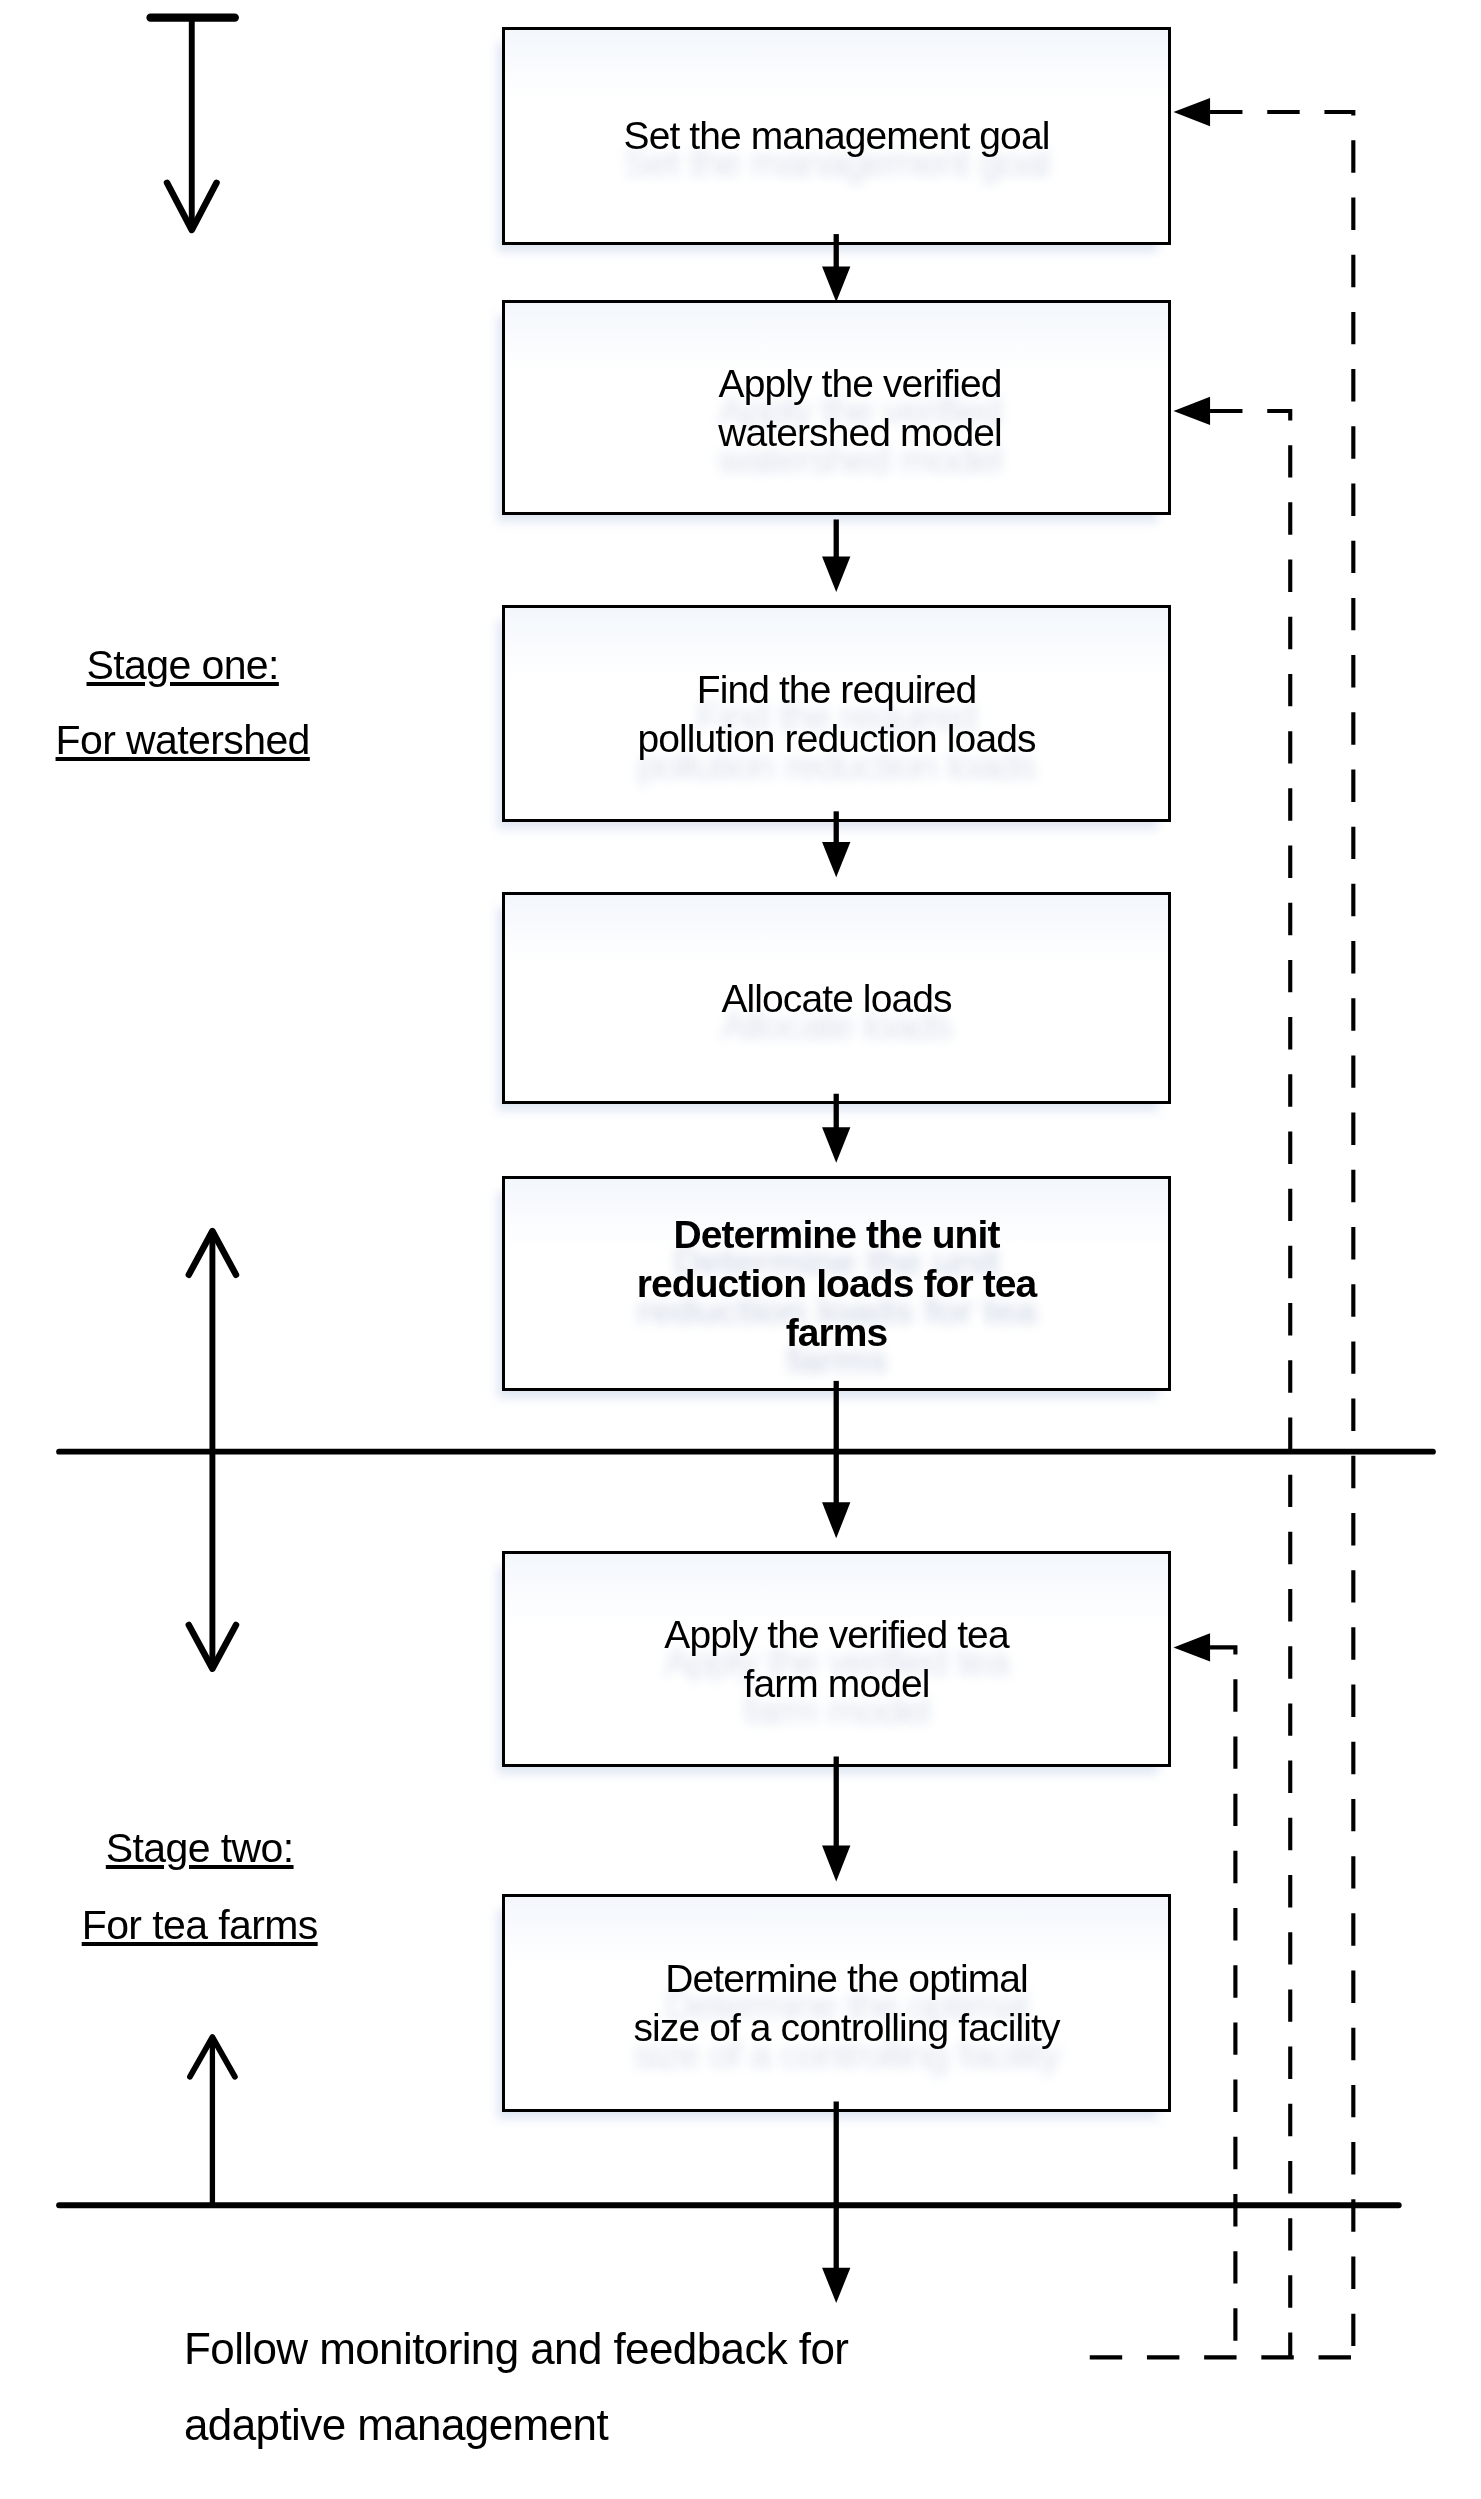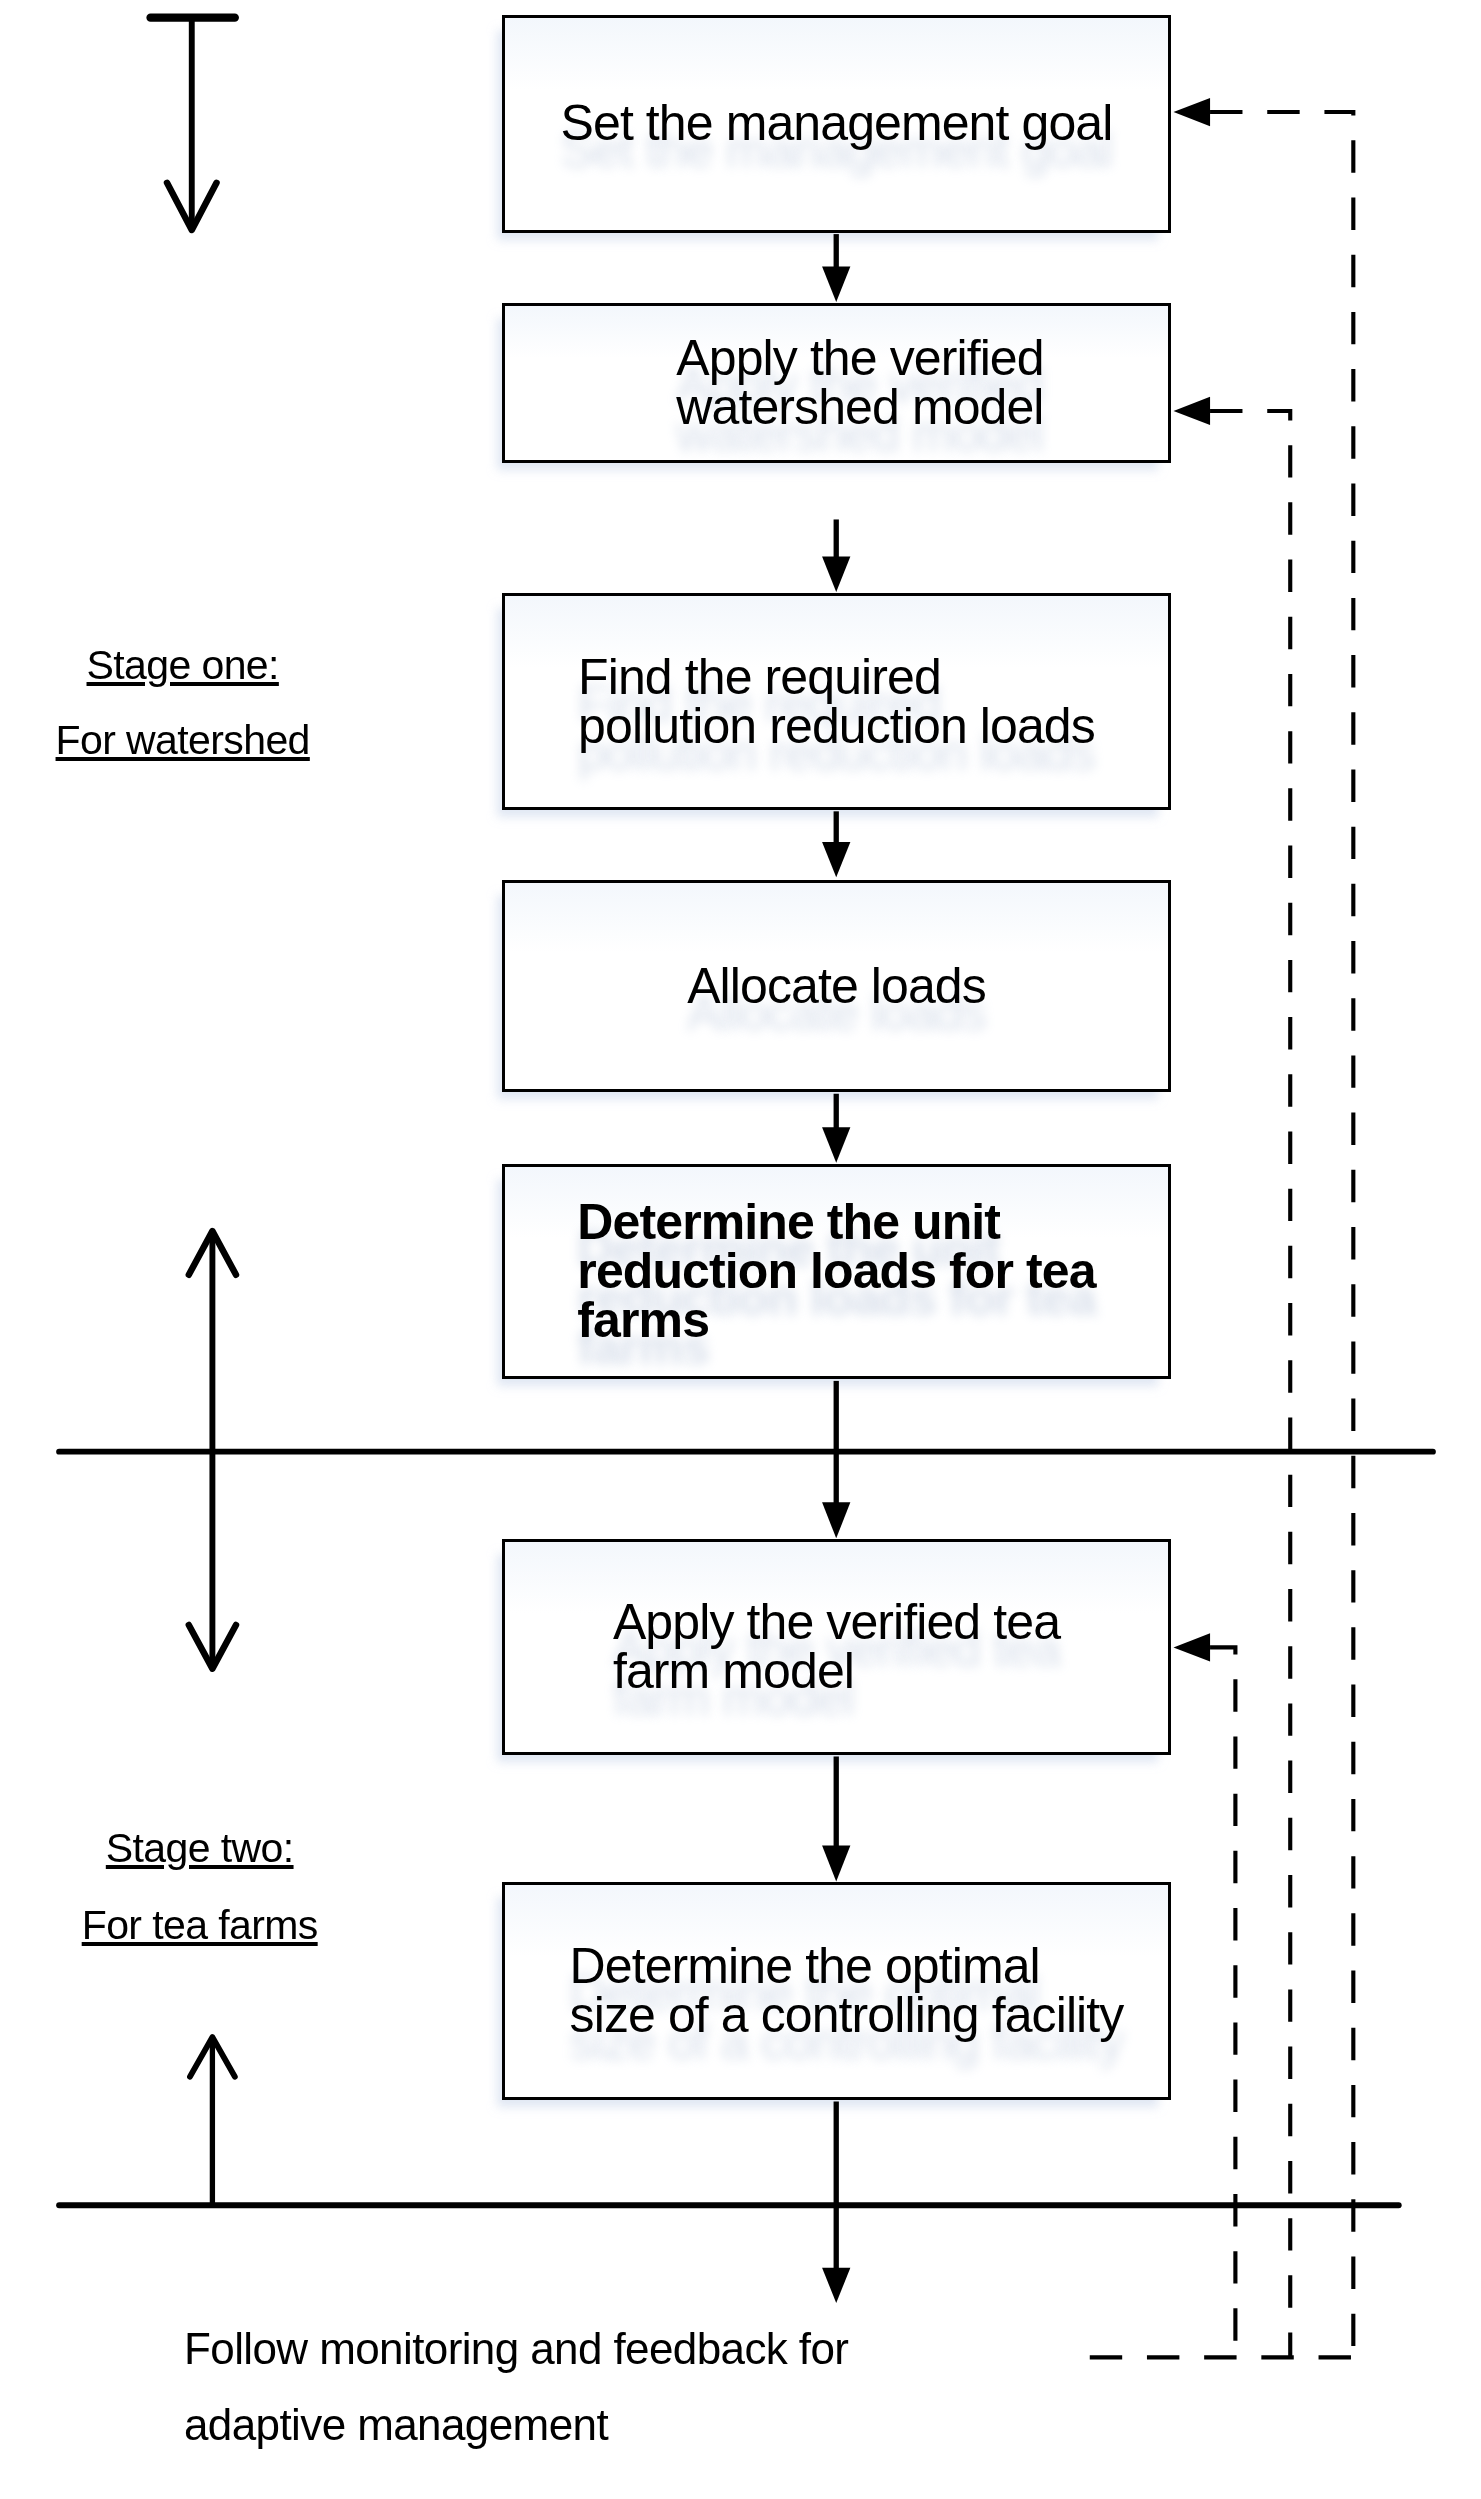--- a/index.html
+++ b/index.html
@@ -20,11 +20,13 @@
     background:linear-gradient(180deg,#f3f7fc 0%,#ffffff 34%,#ffffff 100%);
     box-shadow:-8.3px 11.8px 9.4px -3.5px rgba(198,212,234,0.55);
     display:flex;align-items:center;justify-content:center;
-    font-size:50px;
+    text-align:center;
+    font-size:39px;
     line-height:49px;
     letter-spacing:-0.9px;
     white-space:pre-line;
     text-shadow:0 27px 10.6px rgba(140,160,195,0.33);
+    margin-top:12px;
   }
   .sidelabel{
     position:absolute;

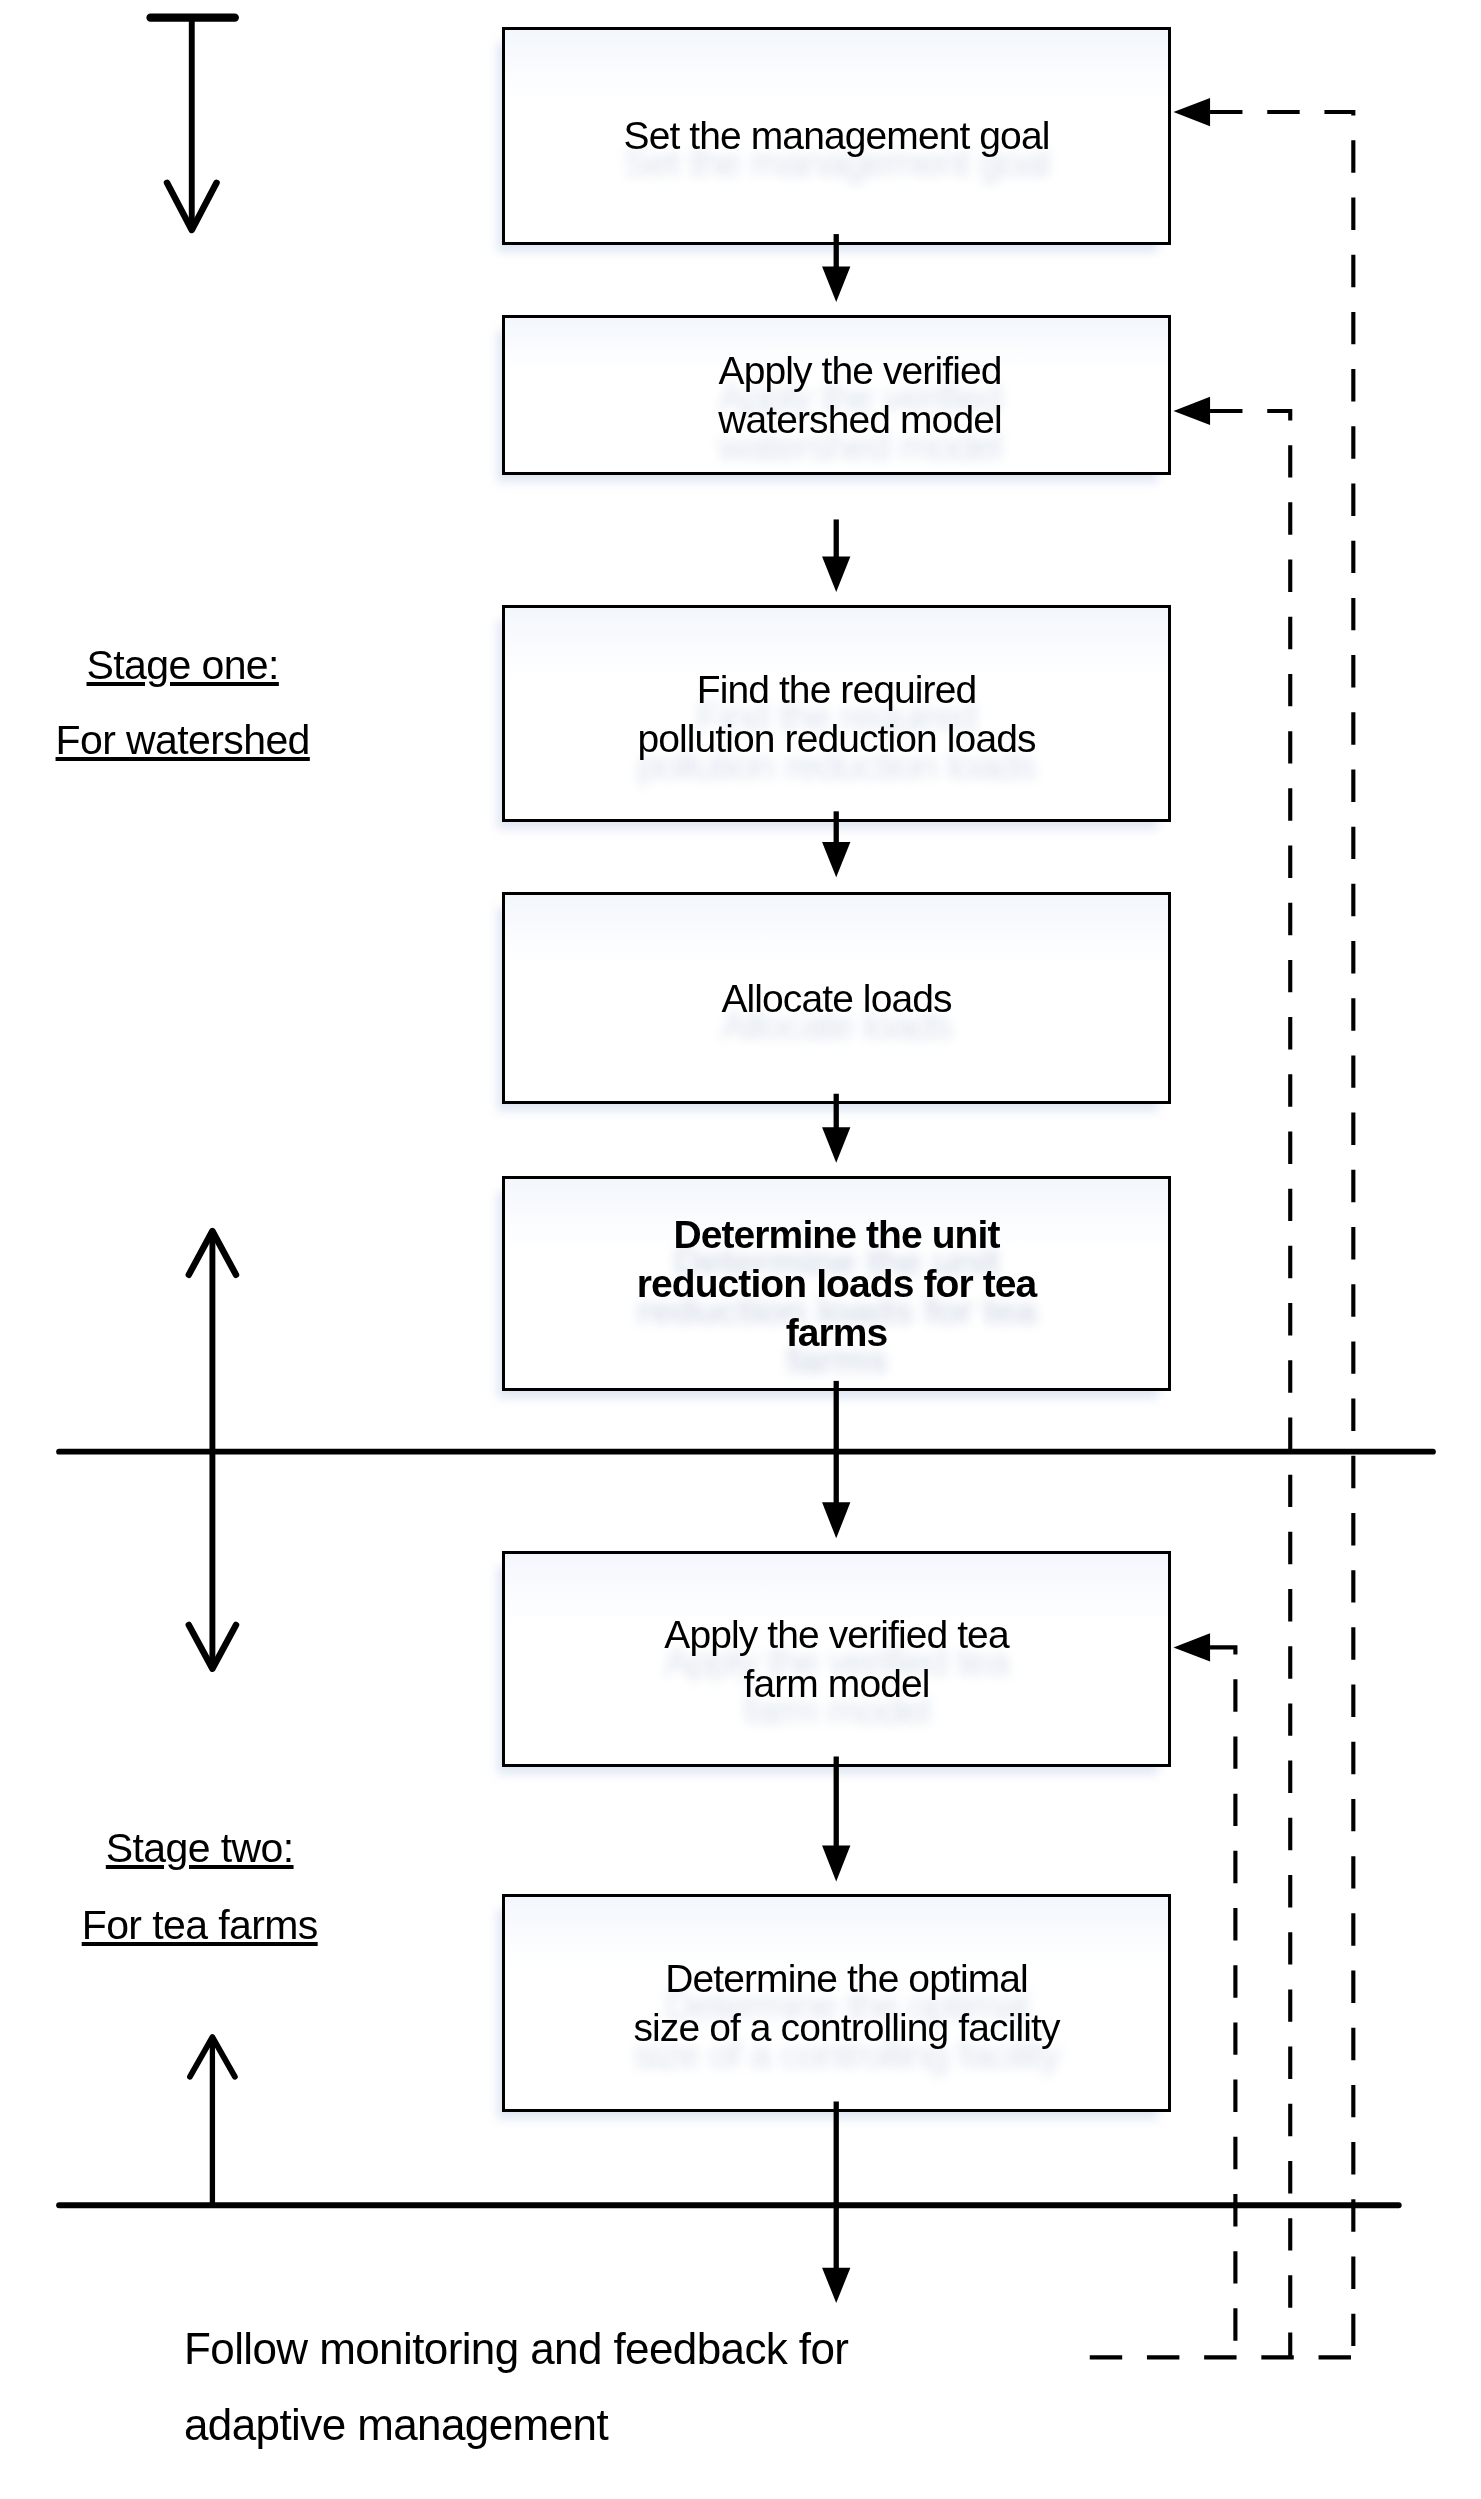--- a/index.html
+++ b/index.html
@@ -56,7 +56,7 @@
 <div class="canvas">
 
   <div class="flowbox" style="top:14.7px;height:218px;">Set the management goal</div>
-  <div class="flowbox" style="top:303px;height:160px;padding-left:47px;">Apply the verified
+  <div class="flowbox" style="top:288px;height:215px;padding-left:47px;">Apply the verified
 watershed model</div>
   <div class="flowbox" style="top:593px;height:217px;">Find the required
 pollution reduction loads</div>

